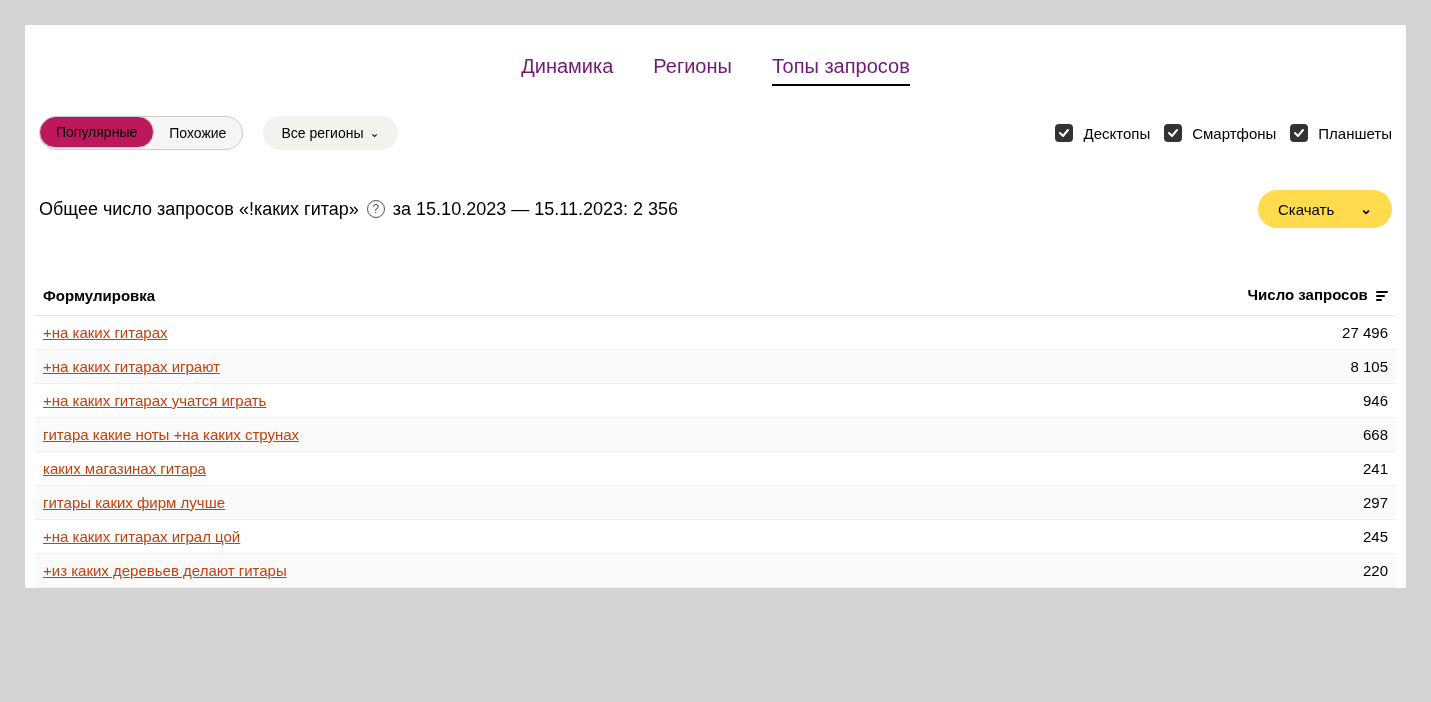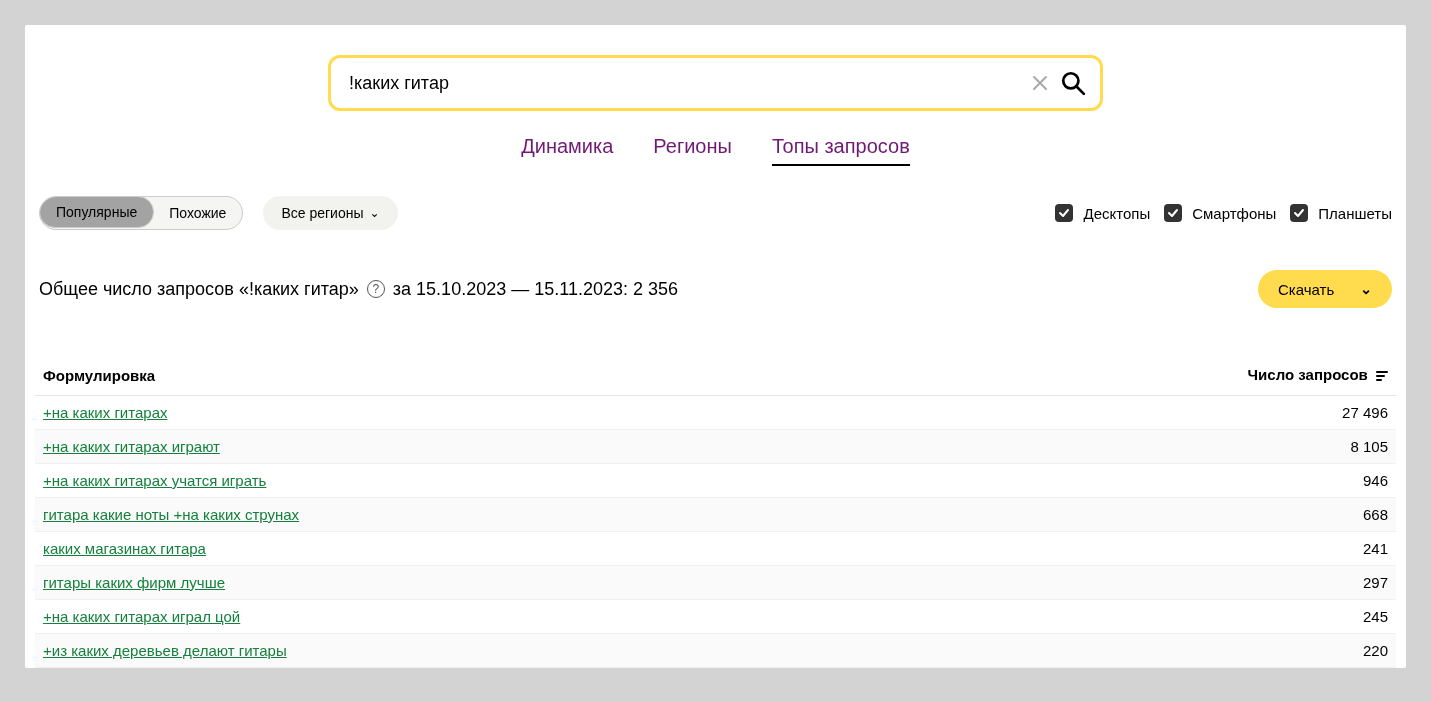--- a/index.html
+++ b/index.html
@@ -217,22 +217,6 @@
 
 <div class="page">
 
-  <div class="searchbar-wrap">
-    <div class="searchbar">
-      <input type="text" value="!каких гитар" style="">
-      <span class="clear">
-        <svg viewBox="0 0 16 16">
-            <path d="M2 2 L14 14 M14 2 L2 14" stroke="#aaa" stroke-width="2" fill="none" stroke-linecap="round"></path>
-          </svg>
-      </span>
-      <span class="magnify">
-        <svg viewBox="0 0 24 24">
-            <circle cx="10" cy="10" r="7" stroke="#000" stroke-width="2.5" fill="none"></circle>
-            <path d="M15 15 L22 22" stroke="#000" stroke-width="2.5" stroke-linecap="round"></path>
-          </svg>
-      </span>
-    </div>
-  </div>
 
   <div class="tabs">
     <div class="tab">Динамика</div>

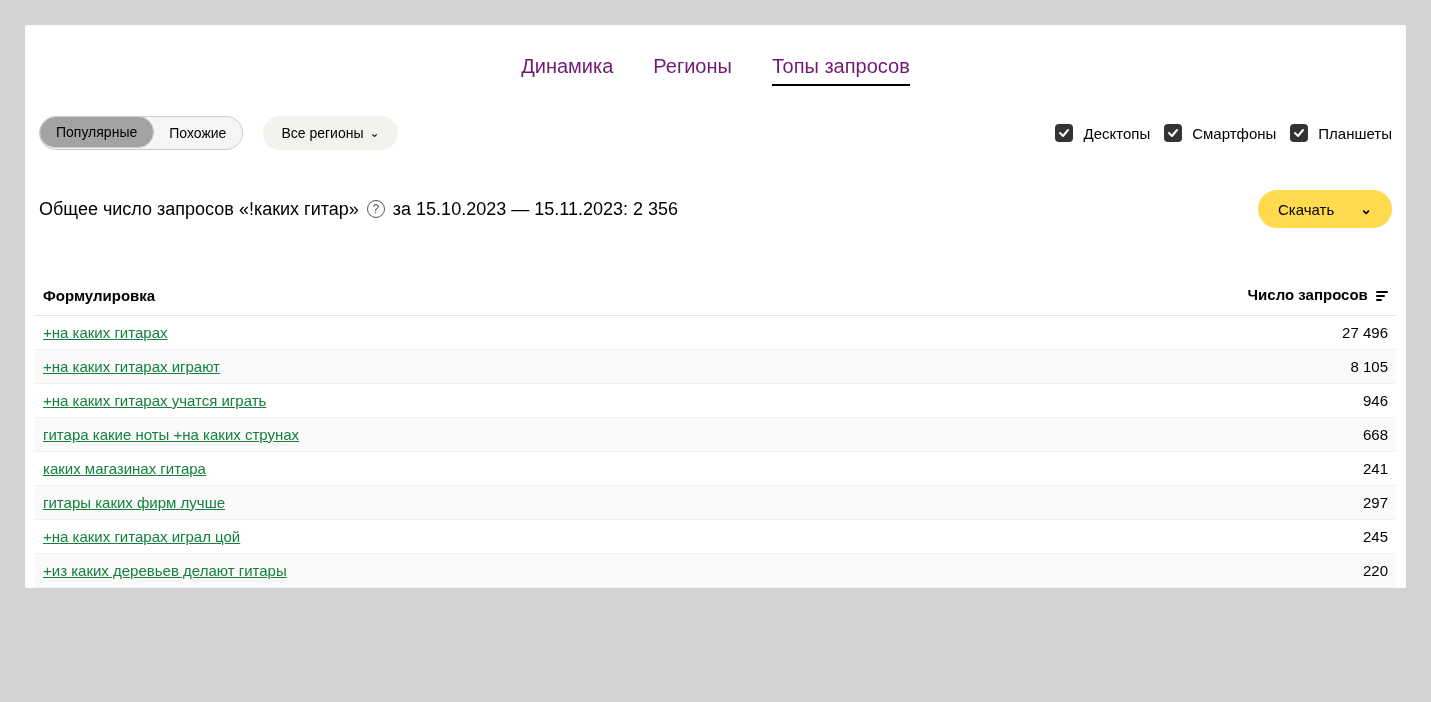--- a/index.html
+++ b/index.html
@@ -97,7 +97,7 @@
     height: 32px;
   }
   .toggle-group button.active {
-    background: #a3a3a3;
+    background: #be185d;
     border: 1px solid #ccc;
     border-radius: 999px;
     margin: -1px;

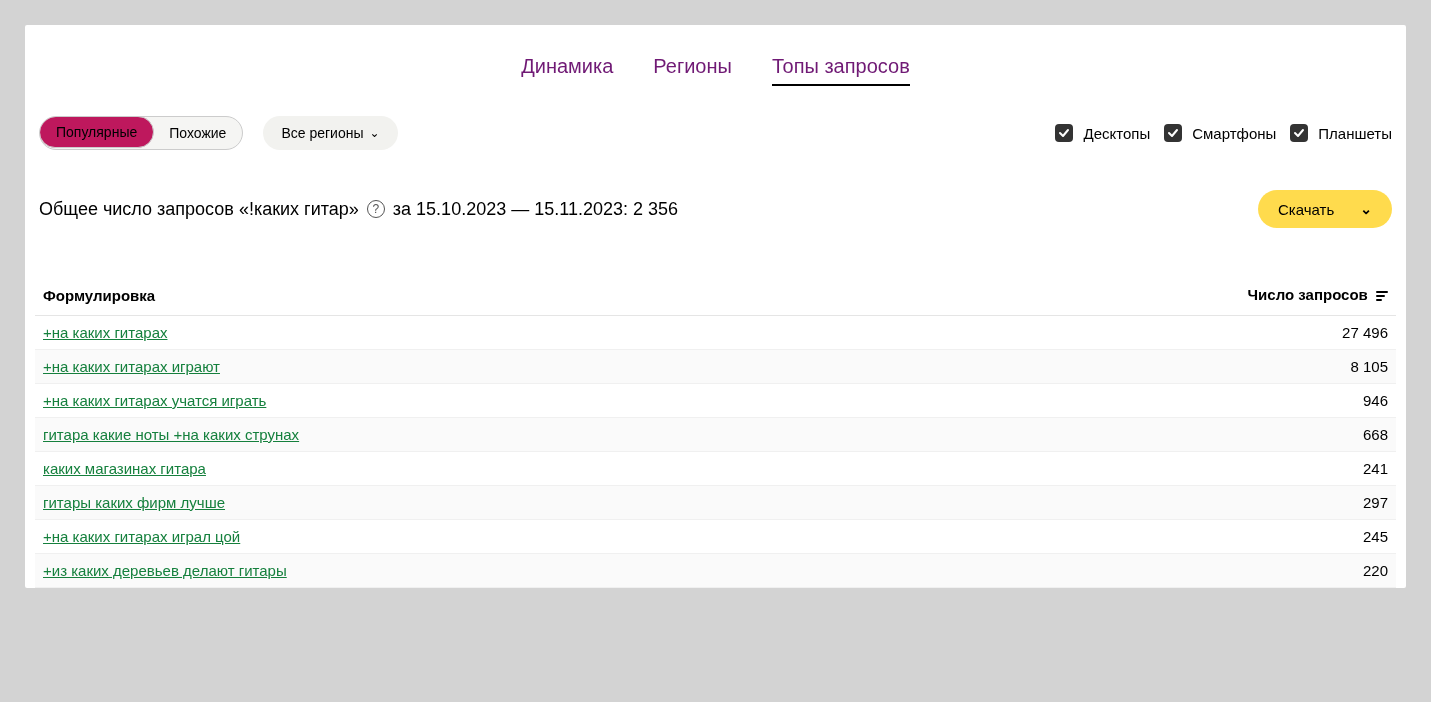--- a/index.html
+++ b/index.html
@@ -208,7 +208,7 @@
     white-space: nowrap;
   }
   tbody td a {
-    color: #15803d;
+    color: #c2410c;
     text-decoration: underline;
   }
 </style>

